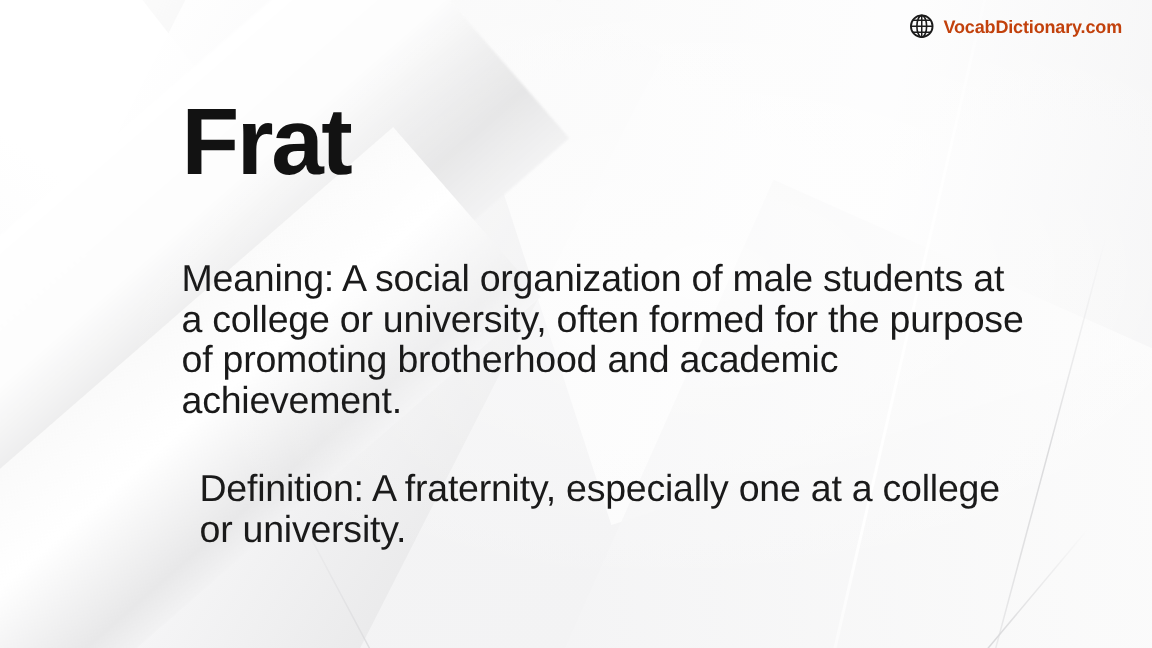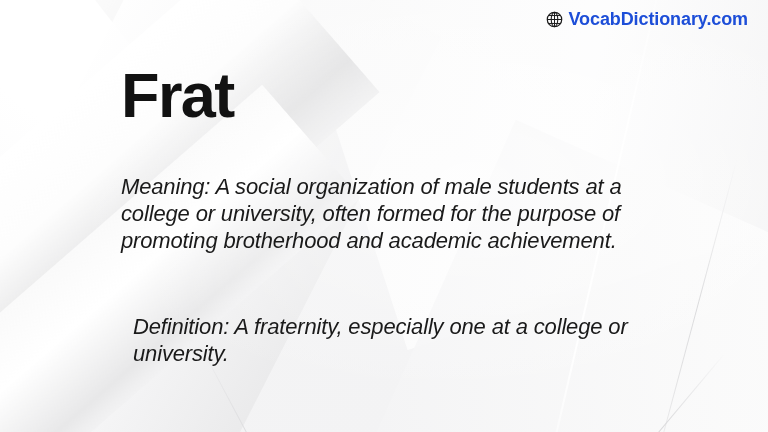--- a/index.html
+++ b/index.html
@@ -142,9 +142,9 @@
     flex: 0 0 auto;
   }
   .logo-text {
-    font-size: 18px;
+    font-size: 12px;
     font-weight: bold;
-    color: #1d4ed8;
+    color: #c2410c;
     letter-spacing: -0.1px;
     white-space: nowrap;
   }

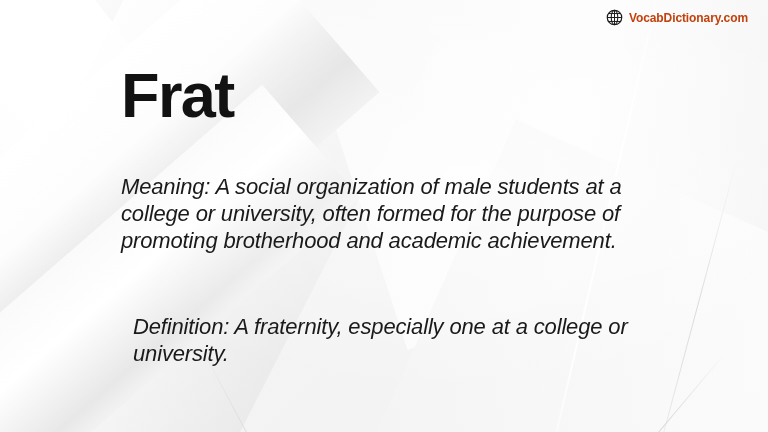--- a/index.html
+++ b/index.html
@@ -181,11 +181,10 @@
     width: 545px;
   }
   .body-text {
-    font-size: 22px;
+    font-size: 25px;
     line-height: 27px;
     color: #1a1a1a;
     letter-spacing: -0.15px;
-    font-style: italic;
   }
 </style>
 </head>

